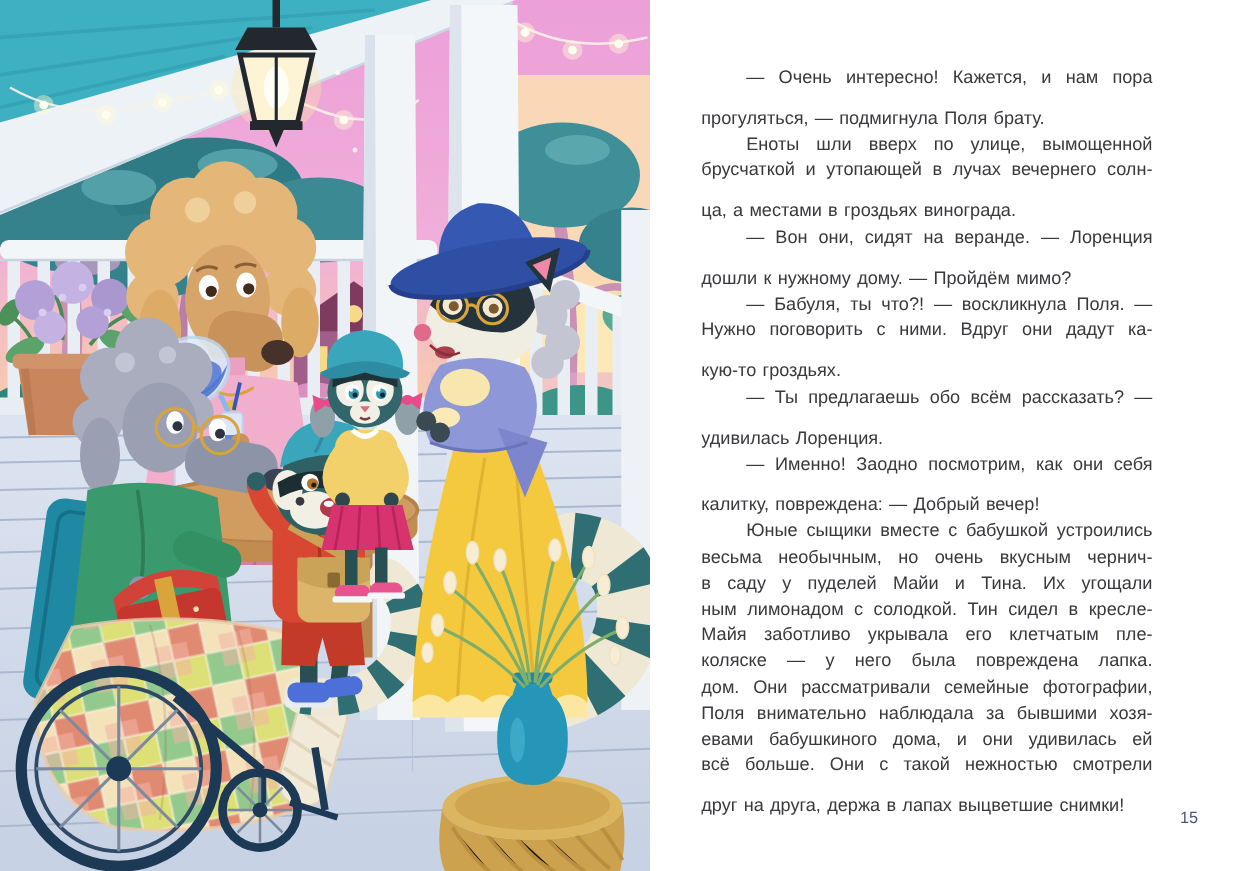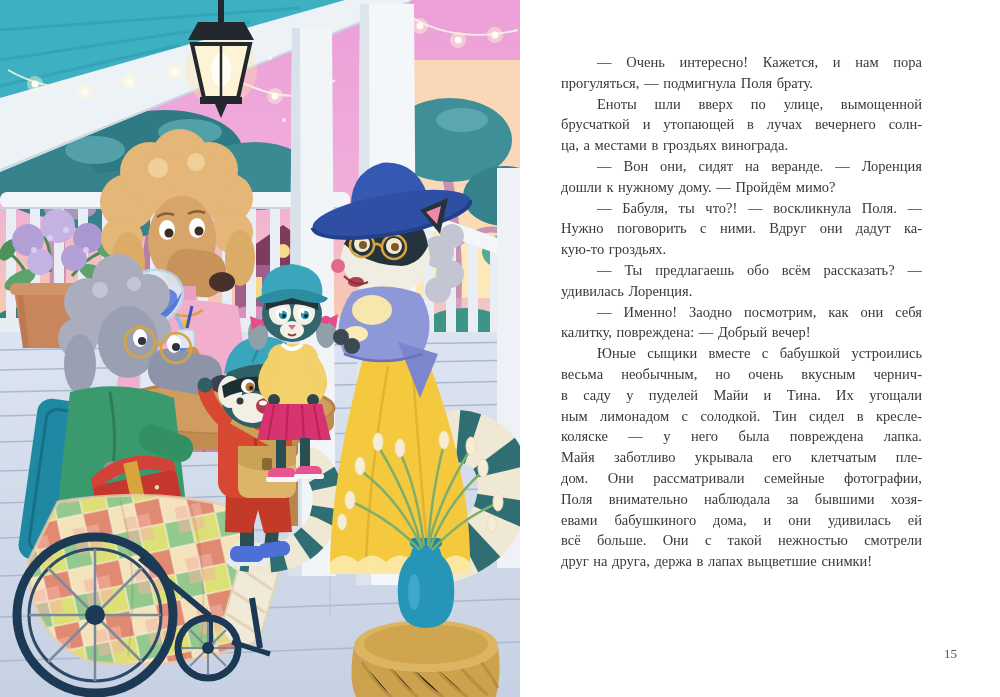--- a/index.html
+++ b/index.html
@@ -4,7 +4,7 @@
 <style>
   html,body{margin:0;padding:0;background:#ffffff;}
   .page{position:relative;width:1000px;height:697px;background:#ffffff;overflow:hidden;
-        font-family:Liberation Serif, serif;}
+        font-family:Liberation Sans, sans-serif;}
   .illustration{position:absolute;left:0;top:0;width:520px;height:697px;}
   .story{position:absolute;left:561px;top:52px;width:361px;color:#38383d;
          font-size:14.5px;line-height:20.8px;}

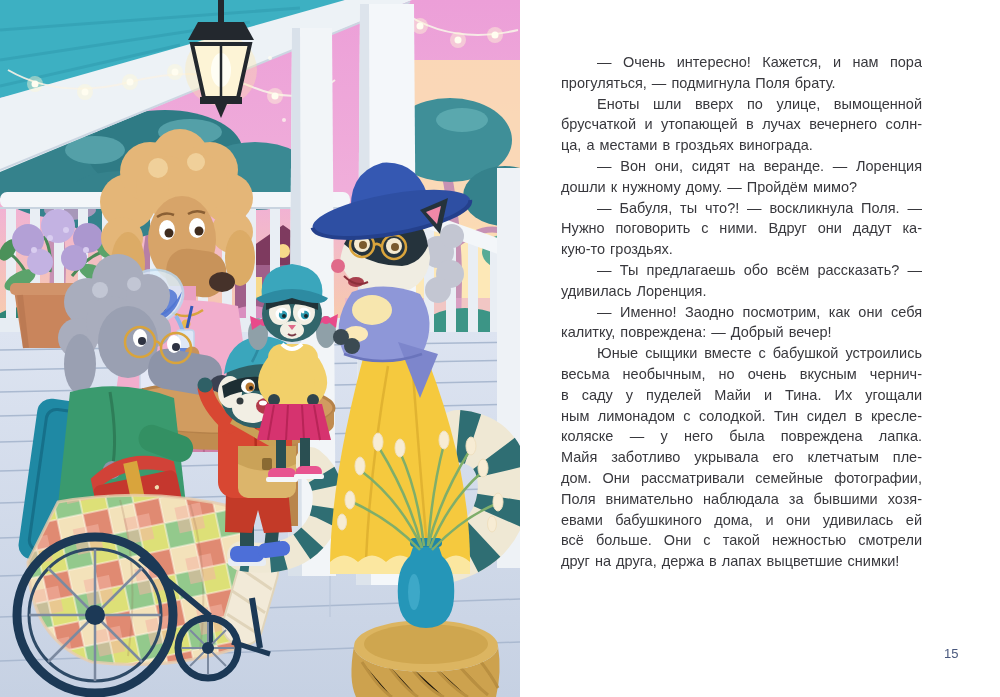--- a/index.html
+++ b/index.html
@@ -11,7 +11,7 @@
   .story .line{text-align:justify;text-align-last:justify;height:20.8px;overflow:hidden;
                word-spacing:1px;}
   .story .line.first{text-indent:36px;}
-  .story .line.para-end{text-align-last:left;}
+  .story .line.para-end{text-align-last:left;margin-top:12px;}
   .page-number{position:absolute;left:944px;top:646px;width:30px;
                font-size:13px;color:#49587d;}
 </style>

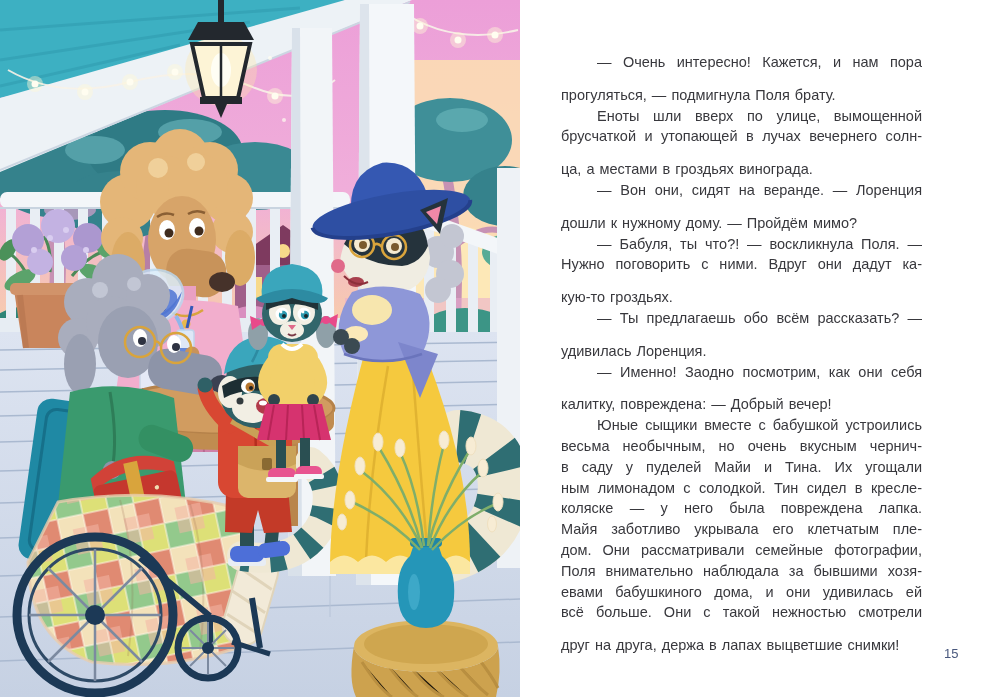--- a/index.html
+++ b/index.html
@@ -567,8 +567,8 @@
       <div class="line">весьма необычным, но очень вкусным чернич-</div>
       <div class="line">в саду у пуделей Майи и Тина. Их угощали</div>
       <div class="line">ным лимонадом с солодкой. Тин сидел в кресле-</div>
+      <div class="line">Майя заботливо укрывала его клетчатым пле-</div>
       <div class="line">коляске — у него была повреждена лапка.</div>
-      <div class="line">Майя заботливо укрывала его клетчатым пле-</div>
       <div class="line">дом. Они рассматривали семейные фотографии,</div>
       <div class="line">Поля внимательно наблюдала за бывшими хозя-</div>
       <div class="line">евами бабушкиного дома, и они удивилась ей</div>

